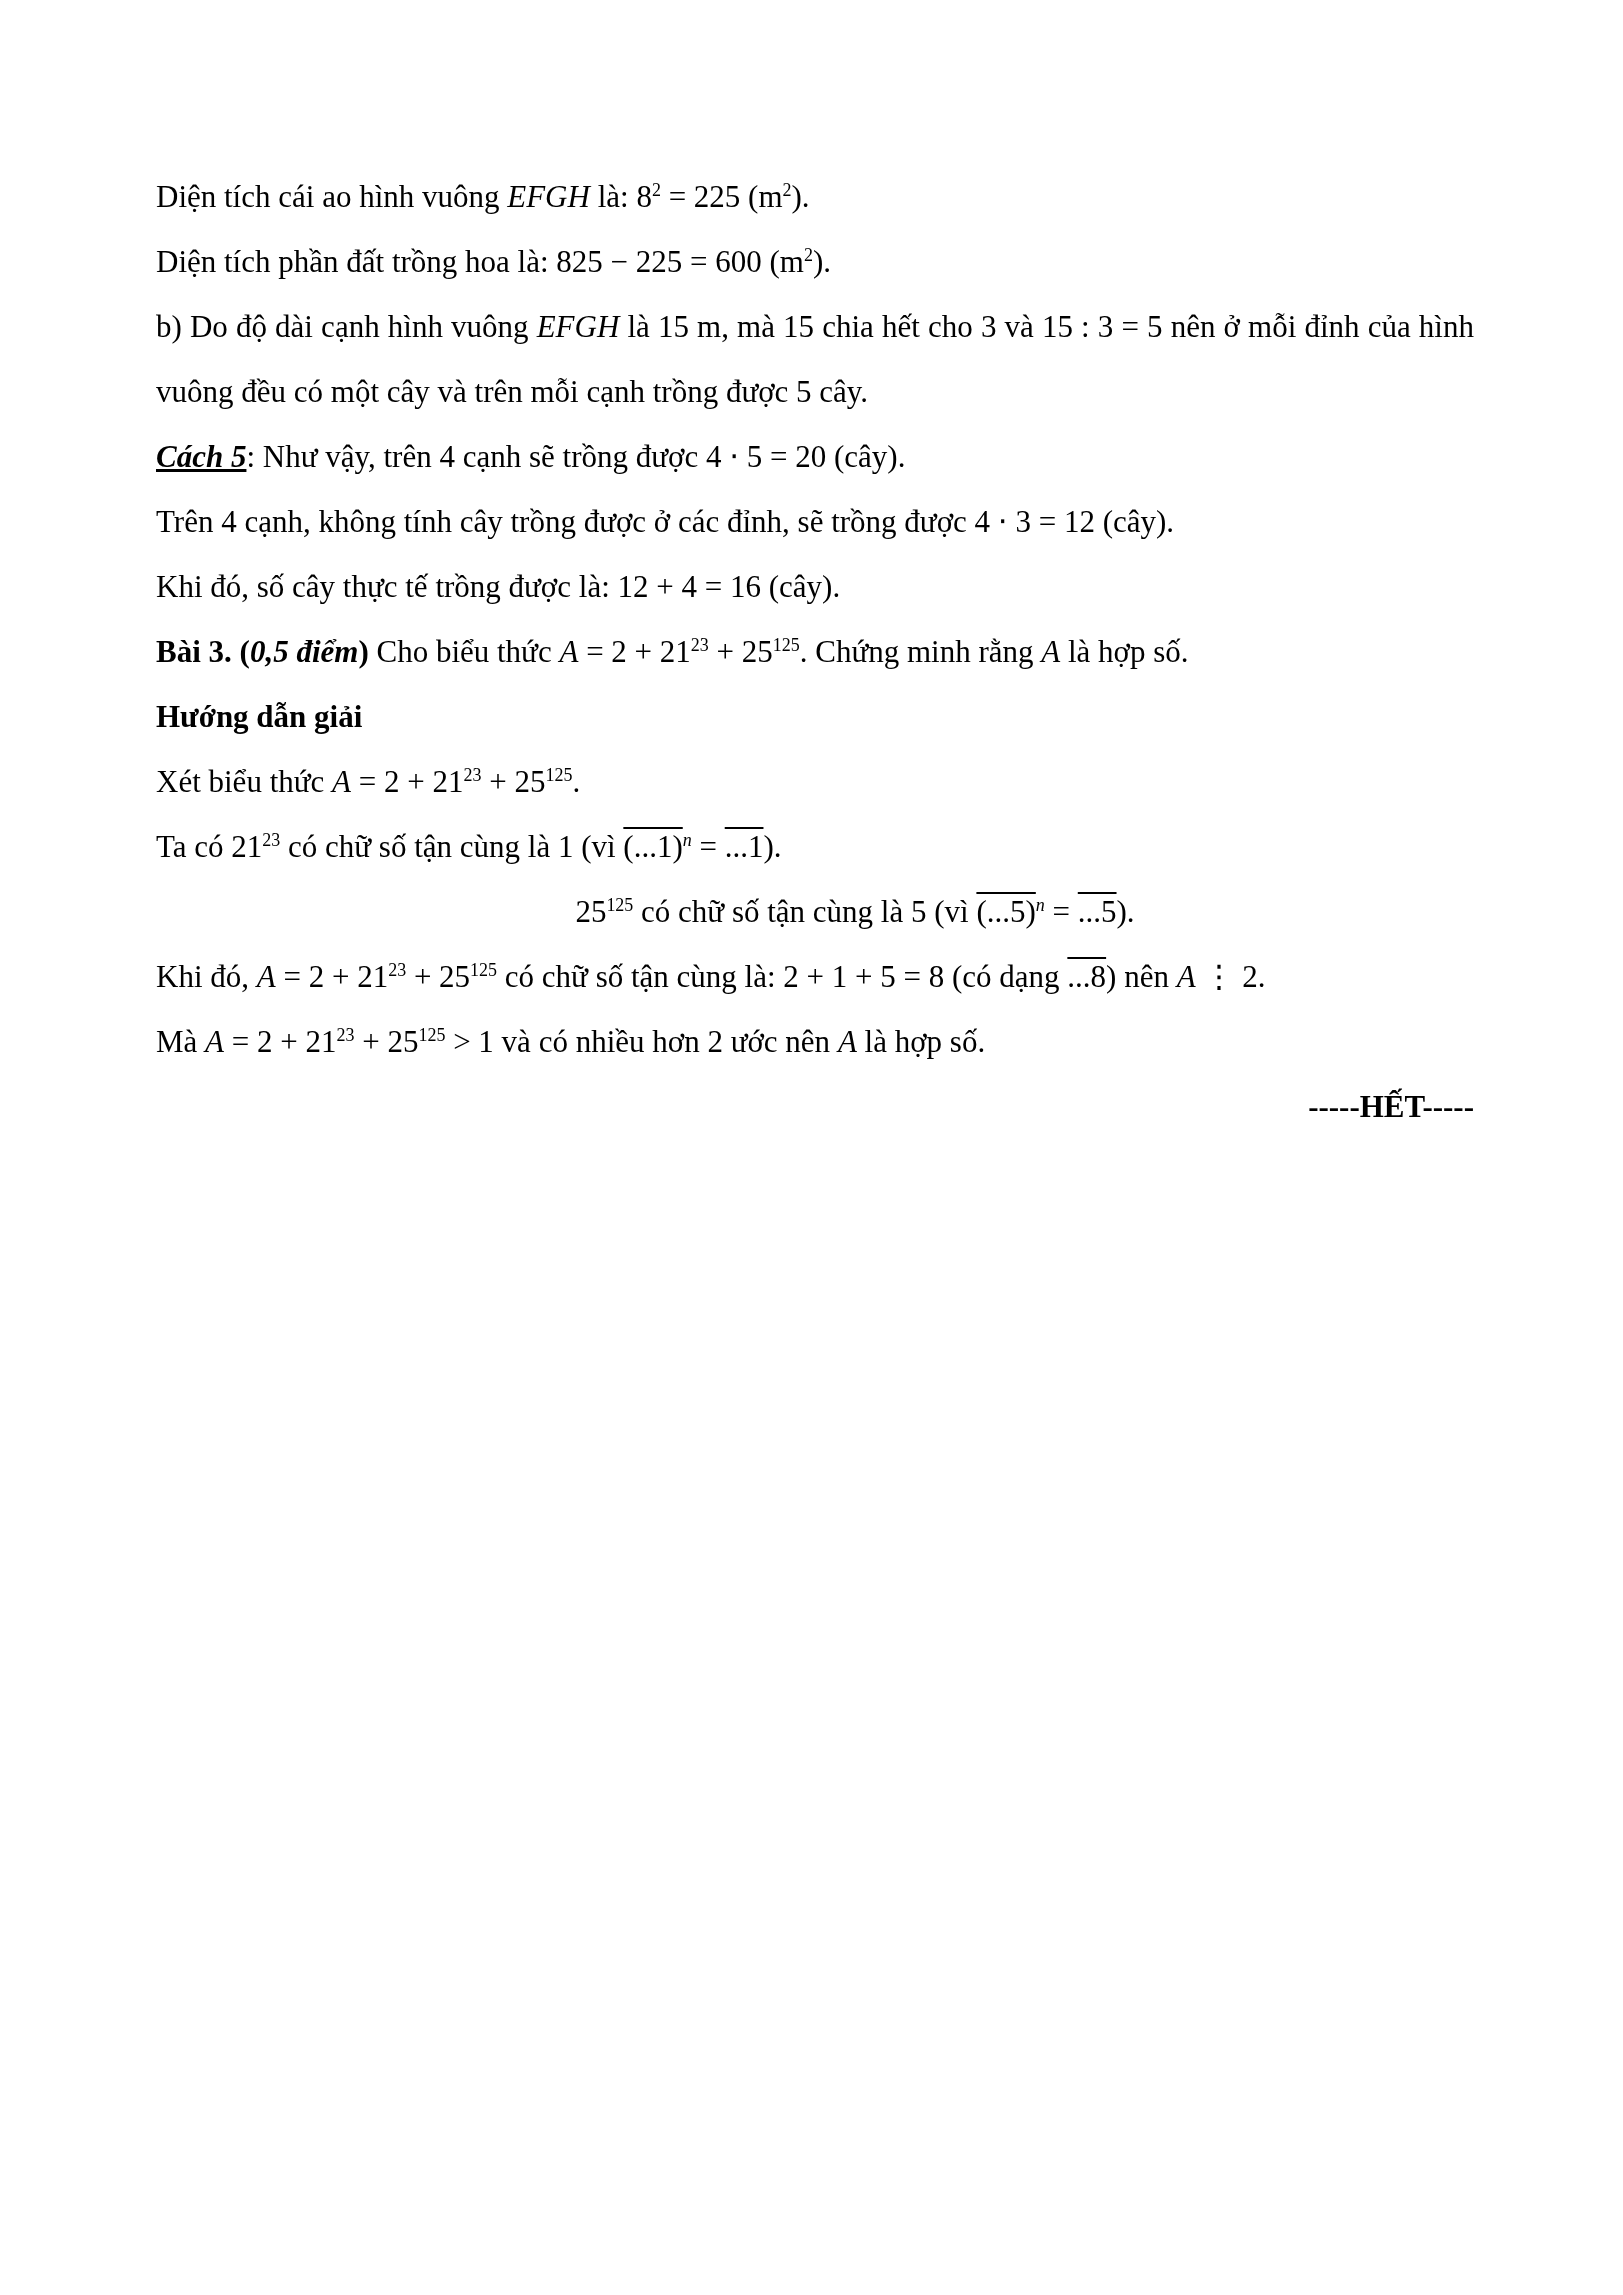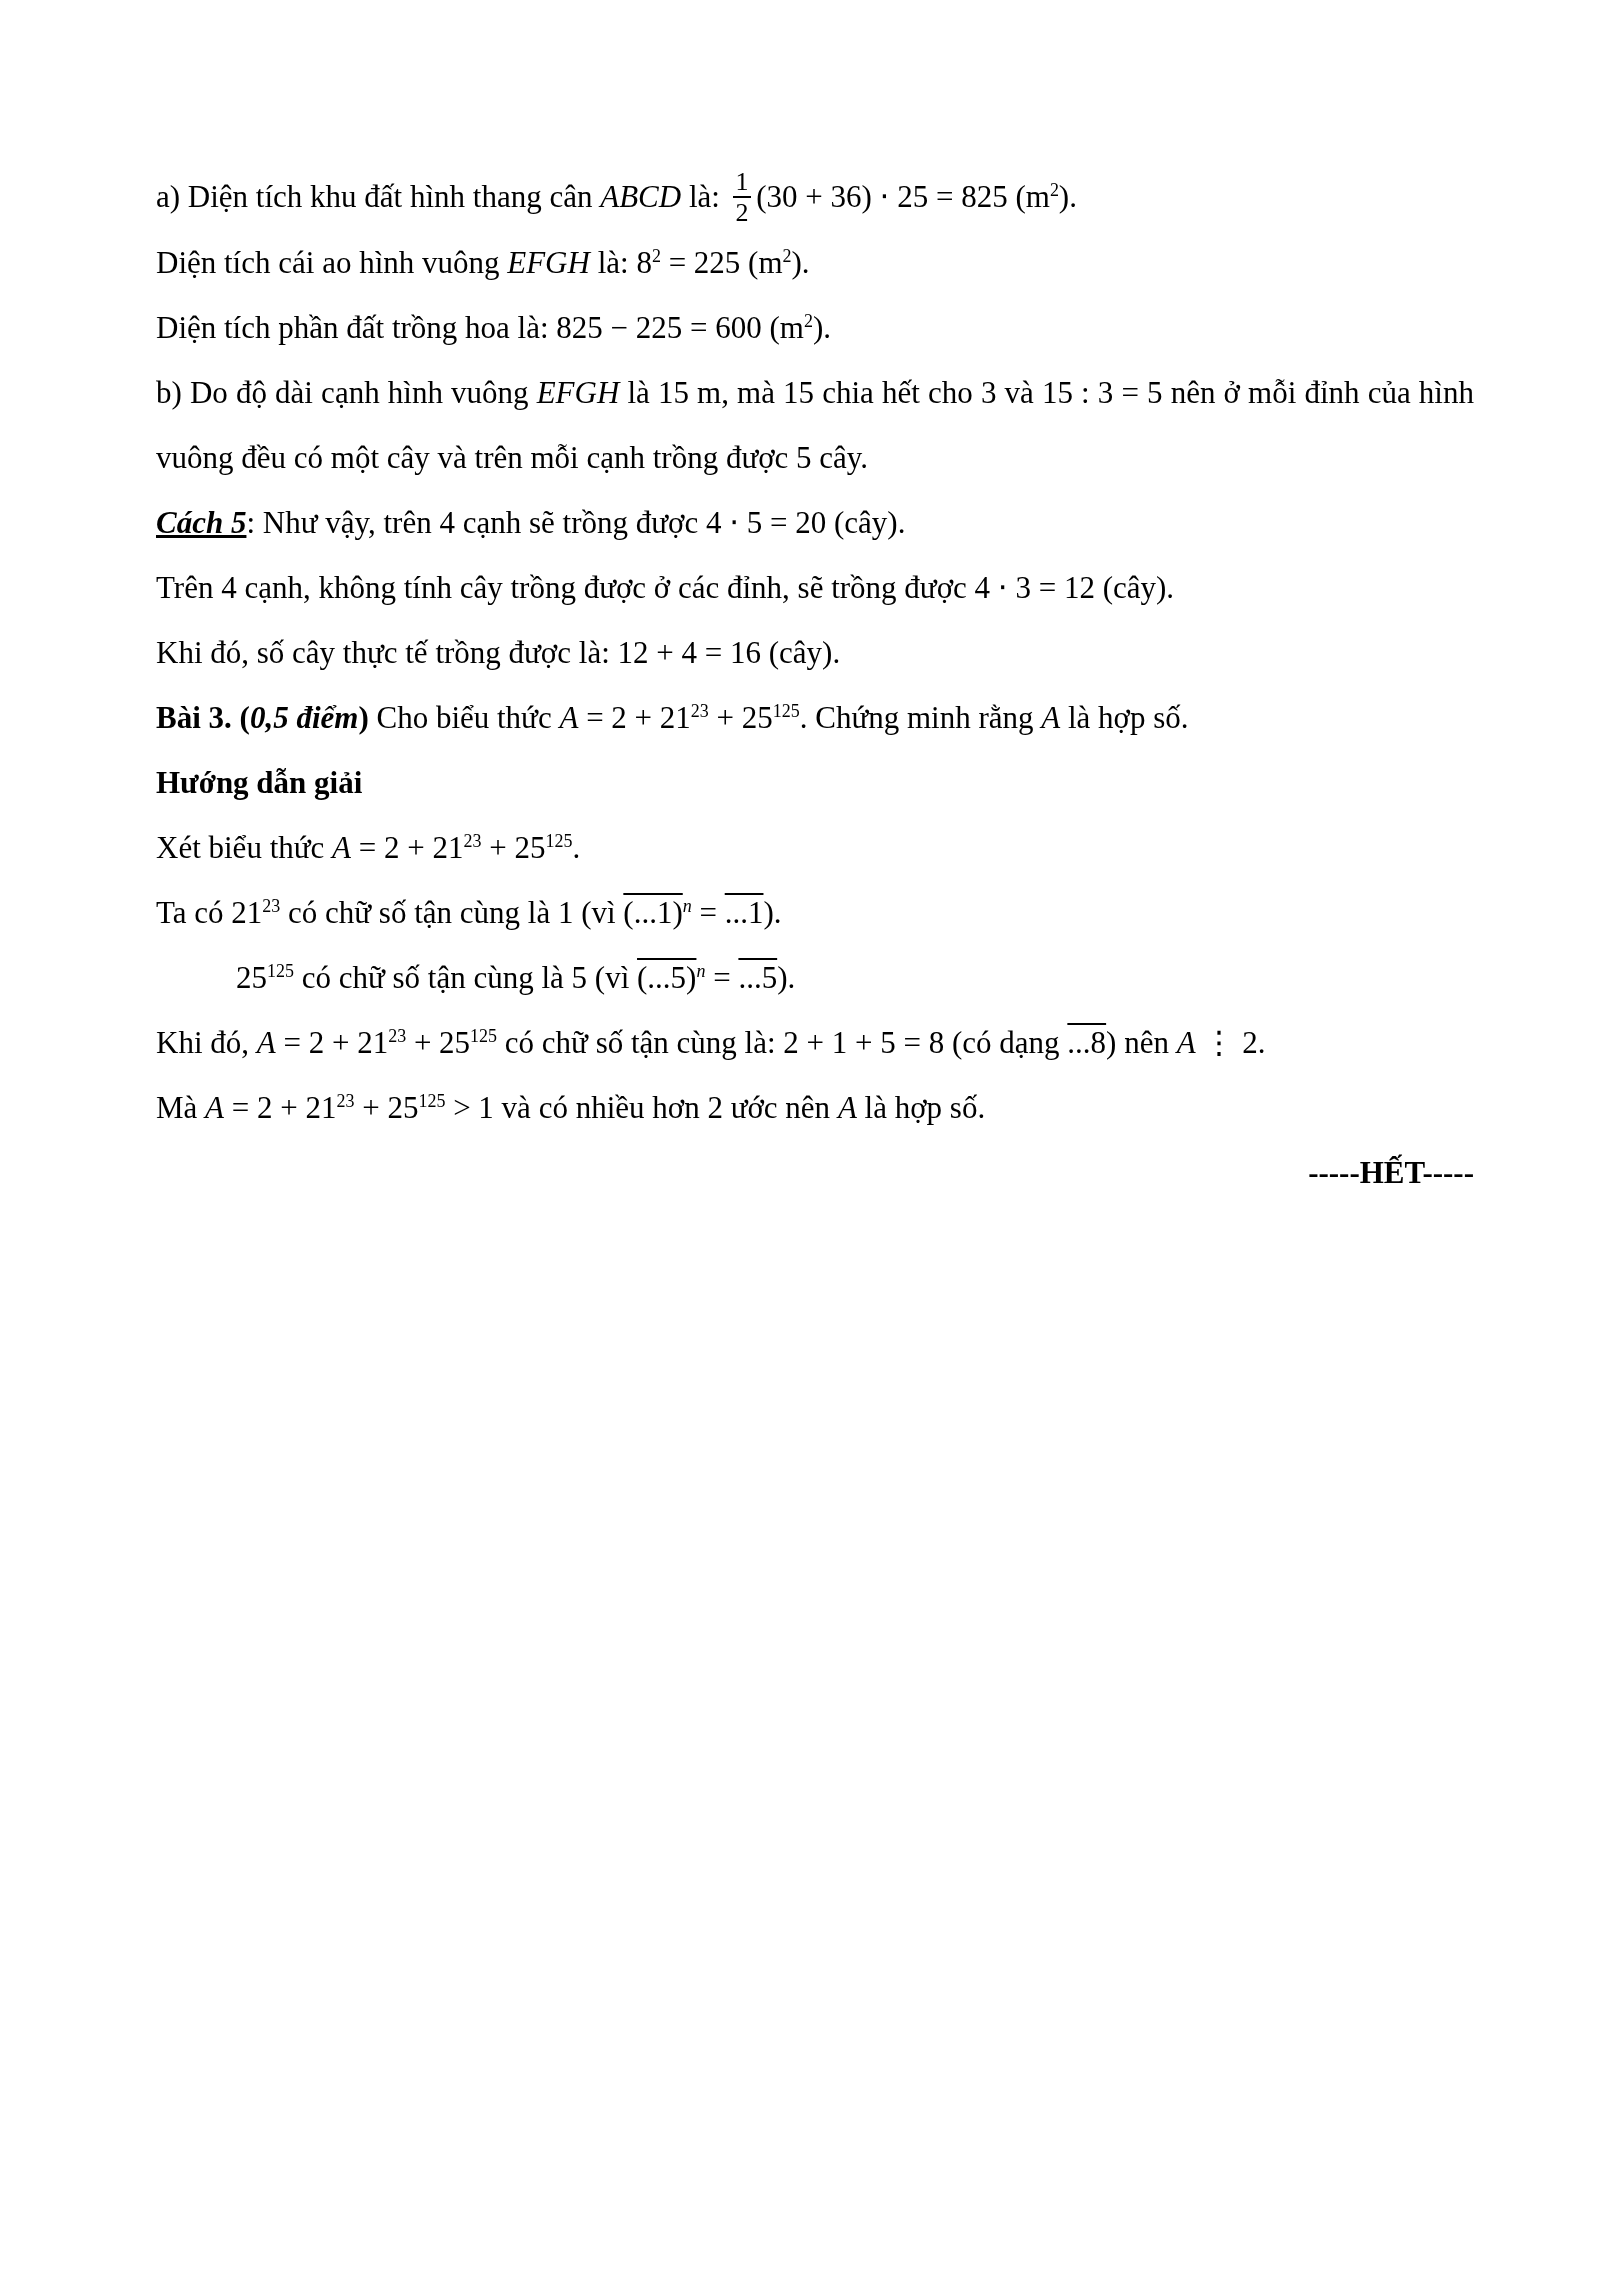--- a/index.html
+++ b/index.html
@@ -63,10 +63,6 @@
 <body>
 
 <div id="doc-root">
-    <div class="para "><span class="seg-p">a) Diện tích khu đất hình thang cân </span><span class="seg-i">ABCD</span><span class="seg-p"> là: </span><span class="frac">
-        <span class="num">1</span>
-        <span class="den">2</span>
-      </span><span class="seg-p">(30 + 36) ⋅ 25 = 825  (m</span><span class="seg-sup">2</span><span class="seg-p">).</span></div>
     <div class="para "><span class="seg-p">Diện tích cái ao hình vuông </span><span class="seg-i">EFGH</span><span class="seg-p">  là: 8</span><span class="seg-sup">2</span><span class="seg-p"> = 225  (m</span><span class="seg-sup">2</span><span class="seg-p">).</span></div>
     <div class="para "><span class="seg-p">Diện tích phần đất trồng hoa là:  825 − 225 = 600 (m</span><span class="seg-sup">2</span><span class="seg-p">).</span></div>
     <div class="para justify"><span class="seg-p">b) Do độ dài cạnh hình vuông </span><span class="seg-i">EFGH</span><span class="seg-p">  là 15 m, mà 15 chia hết cho 3 và 15 : 3 = 5  nên ở mỗi đỉnh của hình vuông đều có một cây và trên mỗi cạnh trồng được 5 cây.</span></div>

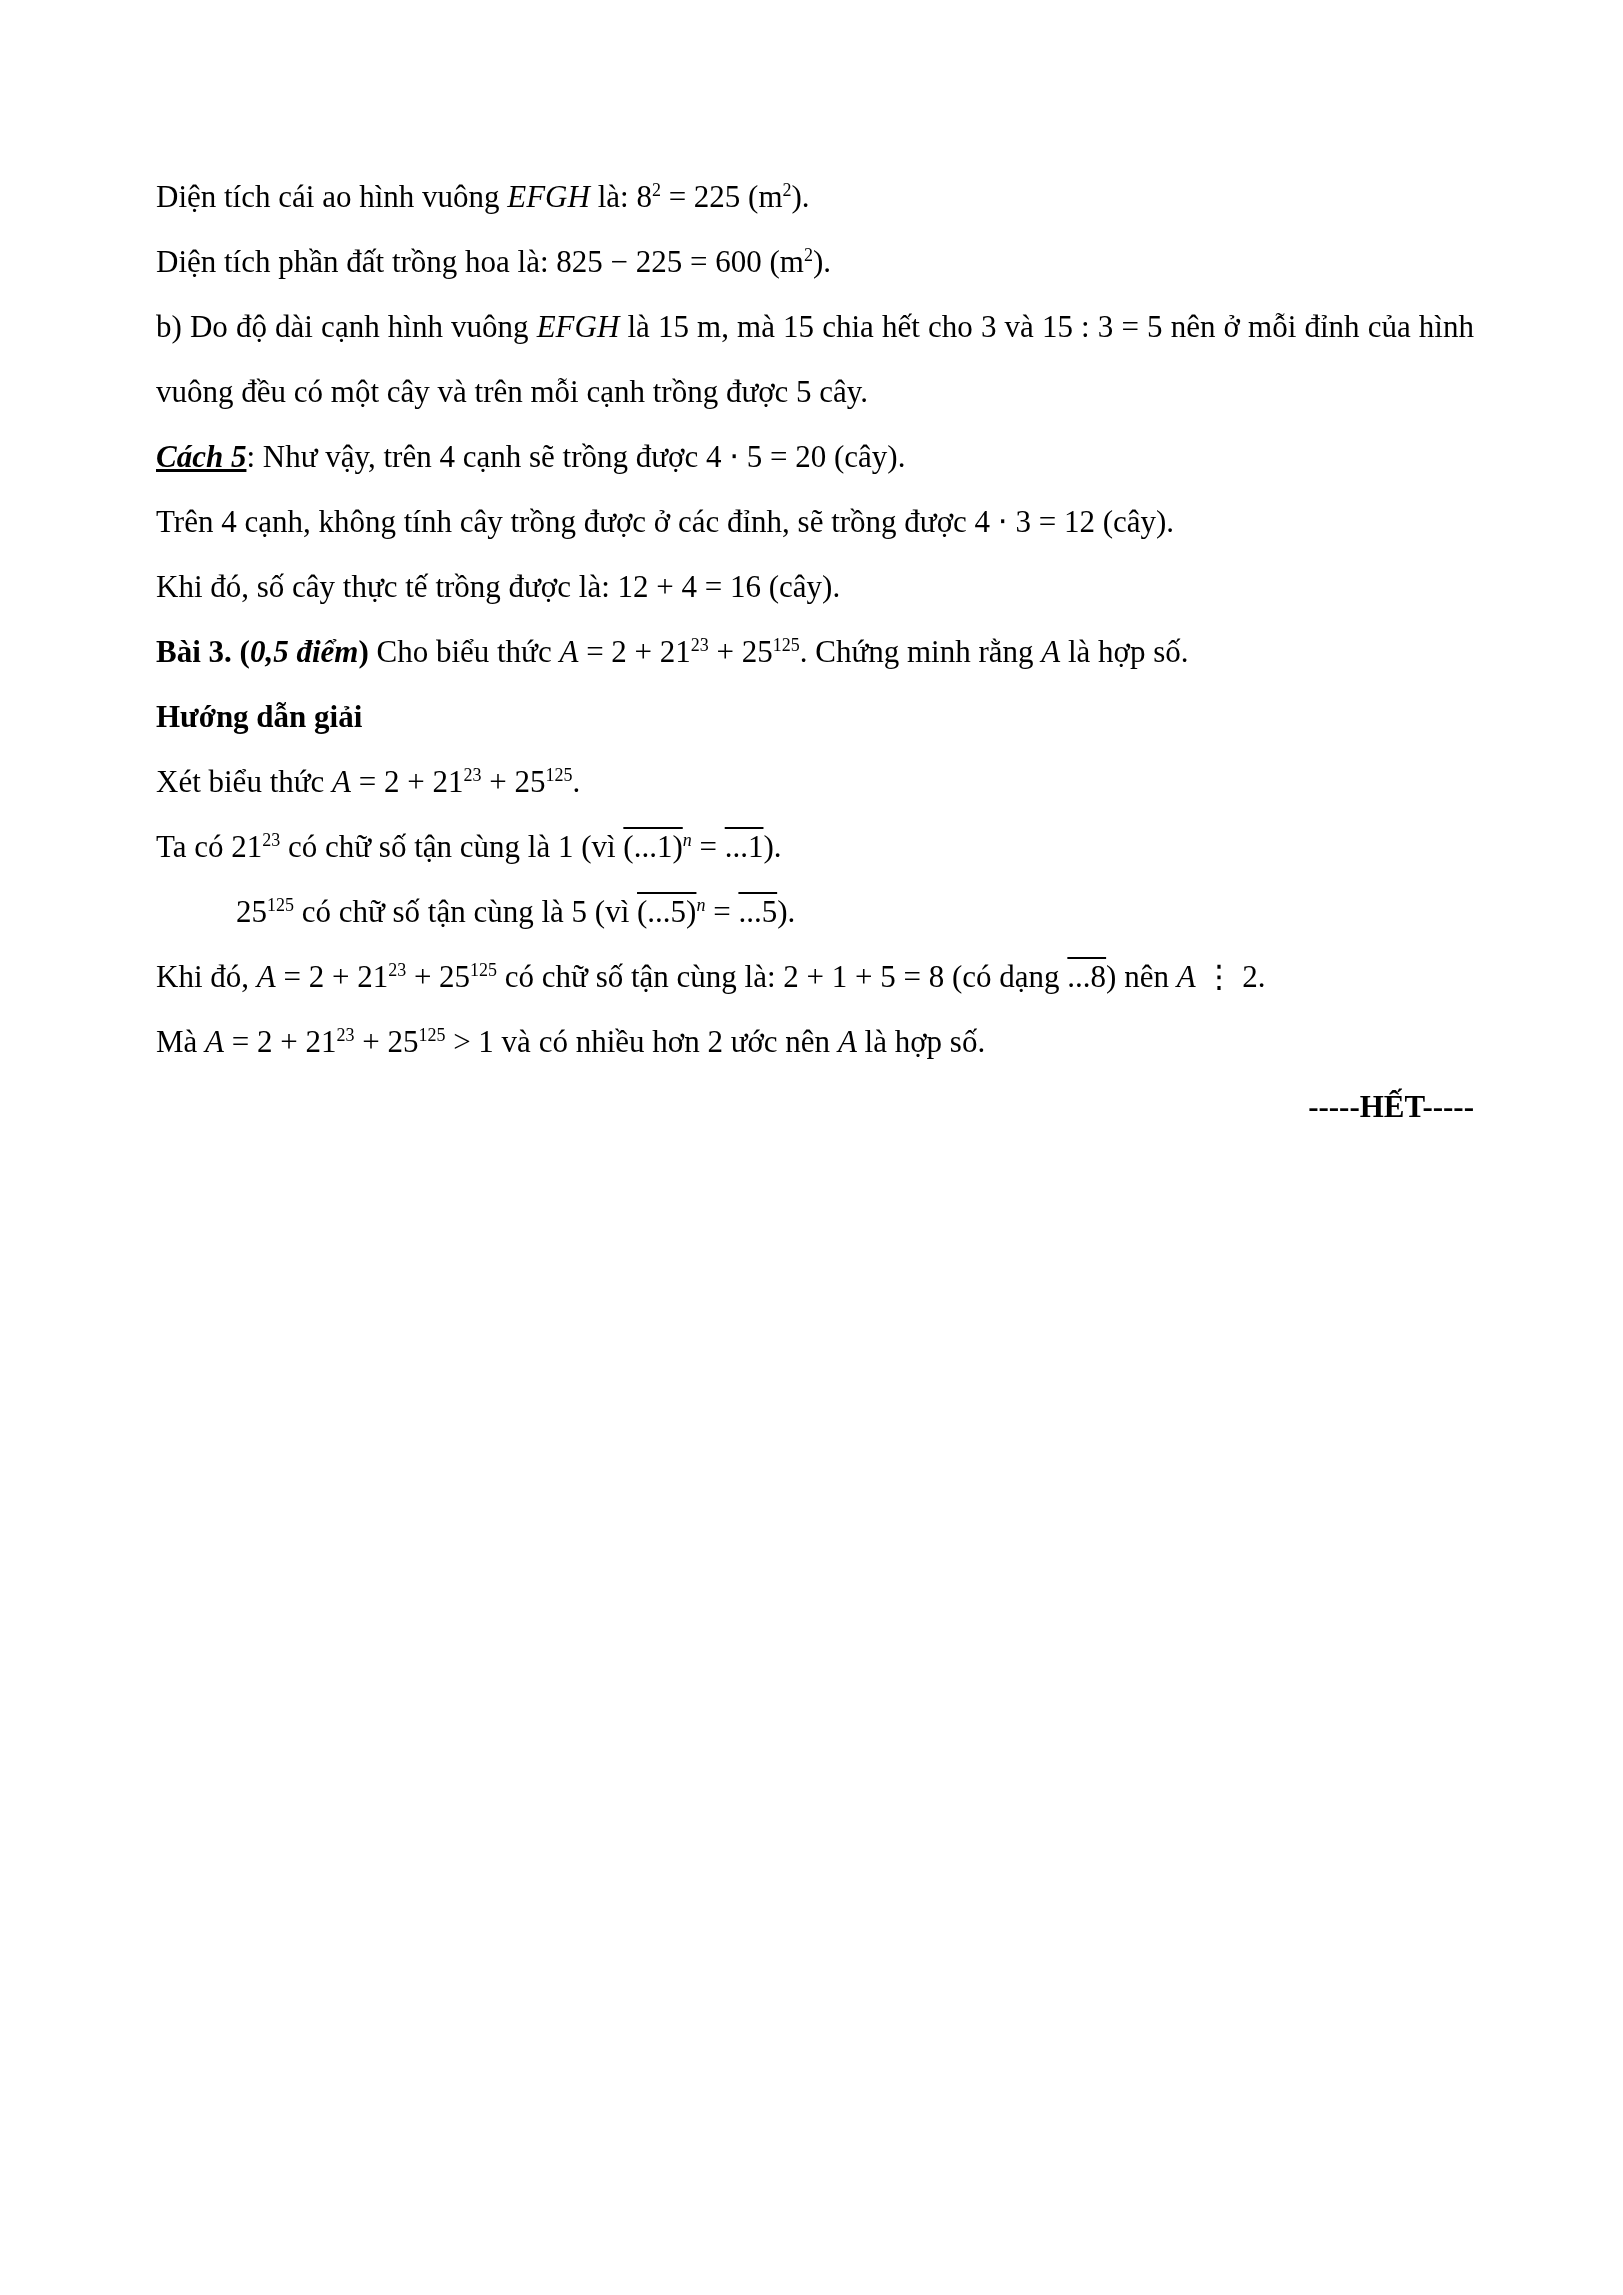--- a/index.html
+++ b/index.html
@@ -22,7 +22,7 @@
   }
   .justify { text-align: justify; }
   .center  { text-align: right; }
-  .indent  { text-indent: 80px; }
+  .indent  { text-indent: 80px; text-align: center; }
 
   .seg-p   { font-style: normal; }
   .seg-i   { font-style: italic; }

